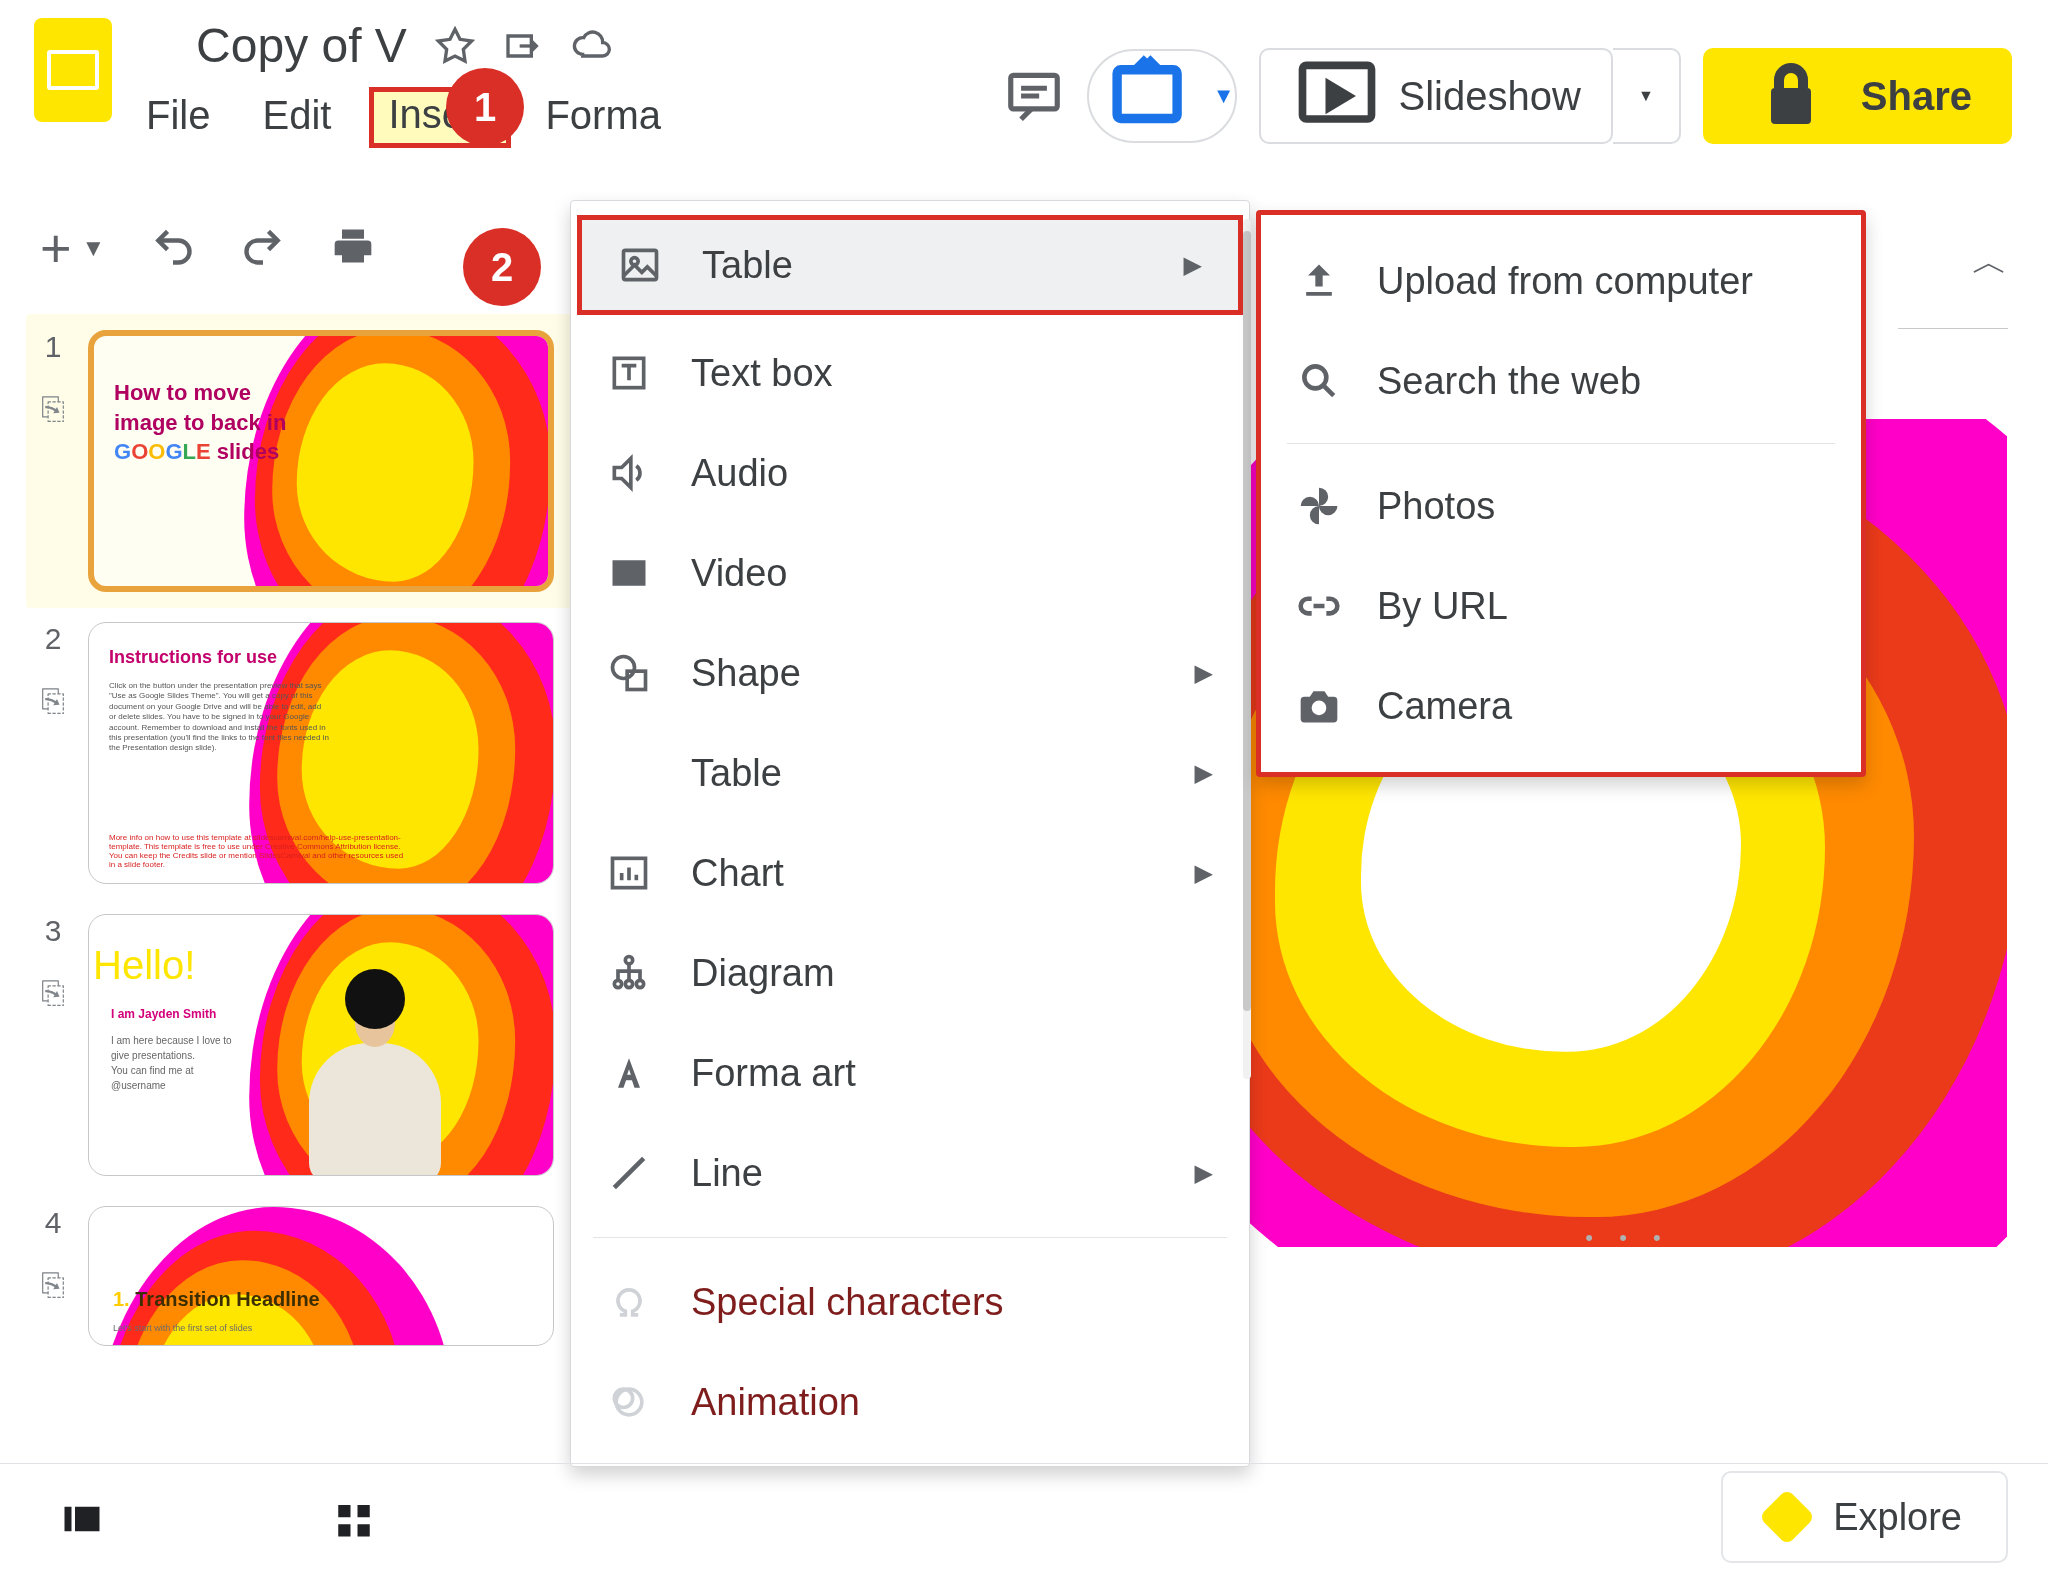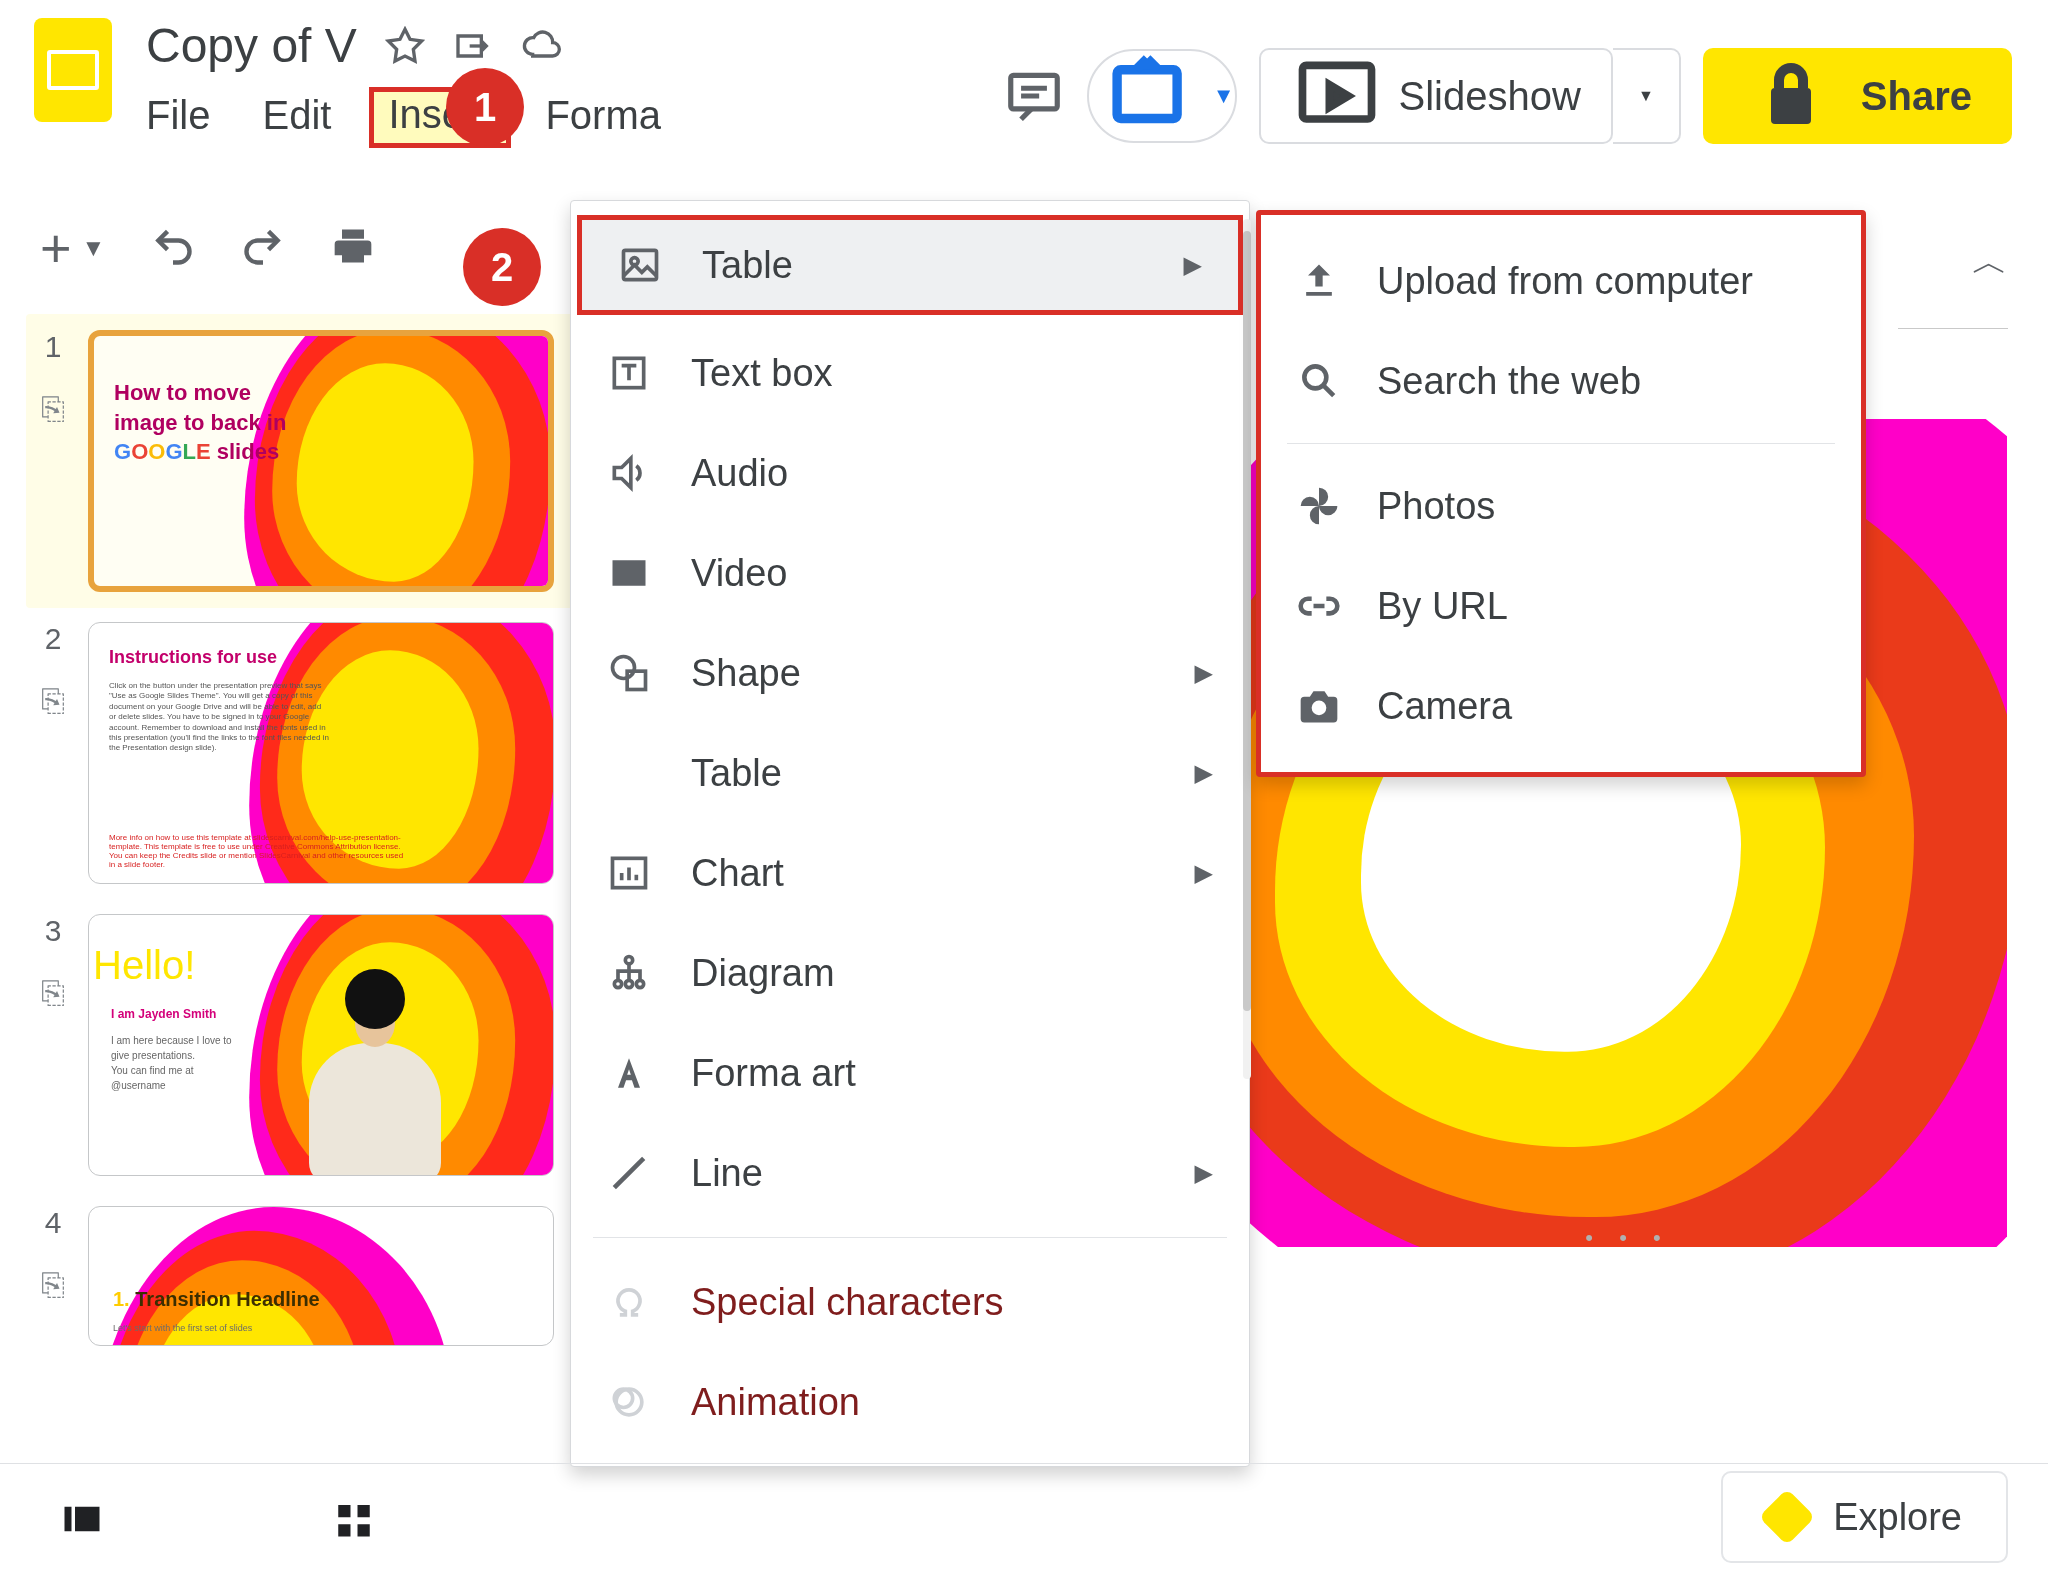--- a/index.html
+++ b/index.html
@@ -10,7 +10,7 @@
   .titlebar{display:flex;align-items:flex-start;padding:18px 34px 0 34px;gap:34px;position:relative;}
   .slides-logo{width:78px;height:104px;background:#ffe600;border-radius:8px;display:flex;align-items:center;justify-content:center;}
   .slides-logo::after{content:"";width:44px;height:32px;border:4px solid #fff;border-radius:3px;}
-  .doc-col{display:flex;flex-direction:column;gap:20px;}
+  .doc-col{display:flex;flex-direction:column;gap:20px;align-items:center;}
   .doc-title{font-size:48px;color:#3c4043;}
   .doc-title-row{display:flex;align-items:center;gap:28px;}
   .doc-title-row .ico{width:40px;height:40px;color:#5f6368;display:flex;align-items:center;justify-content:center;}

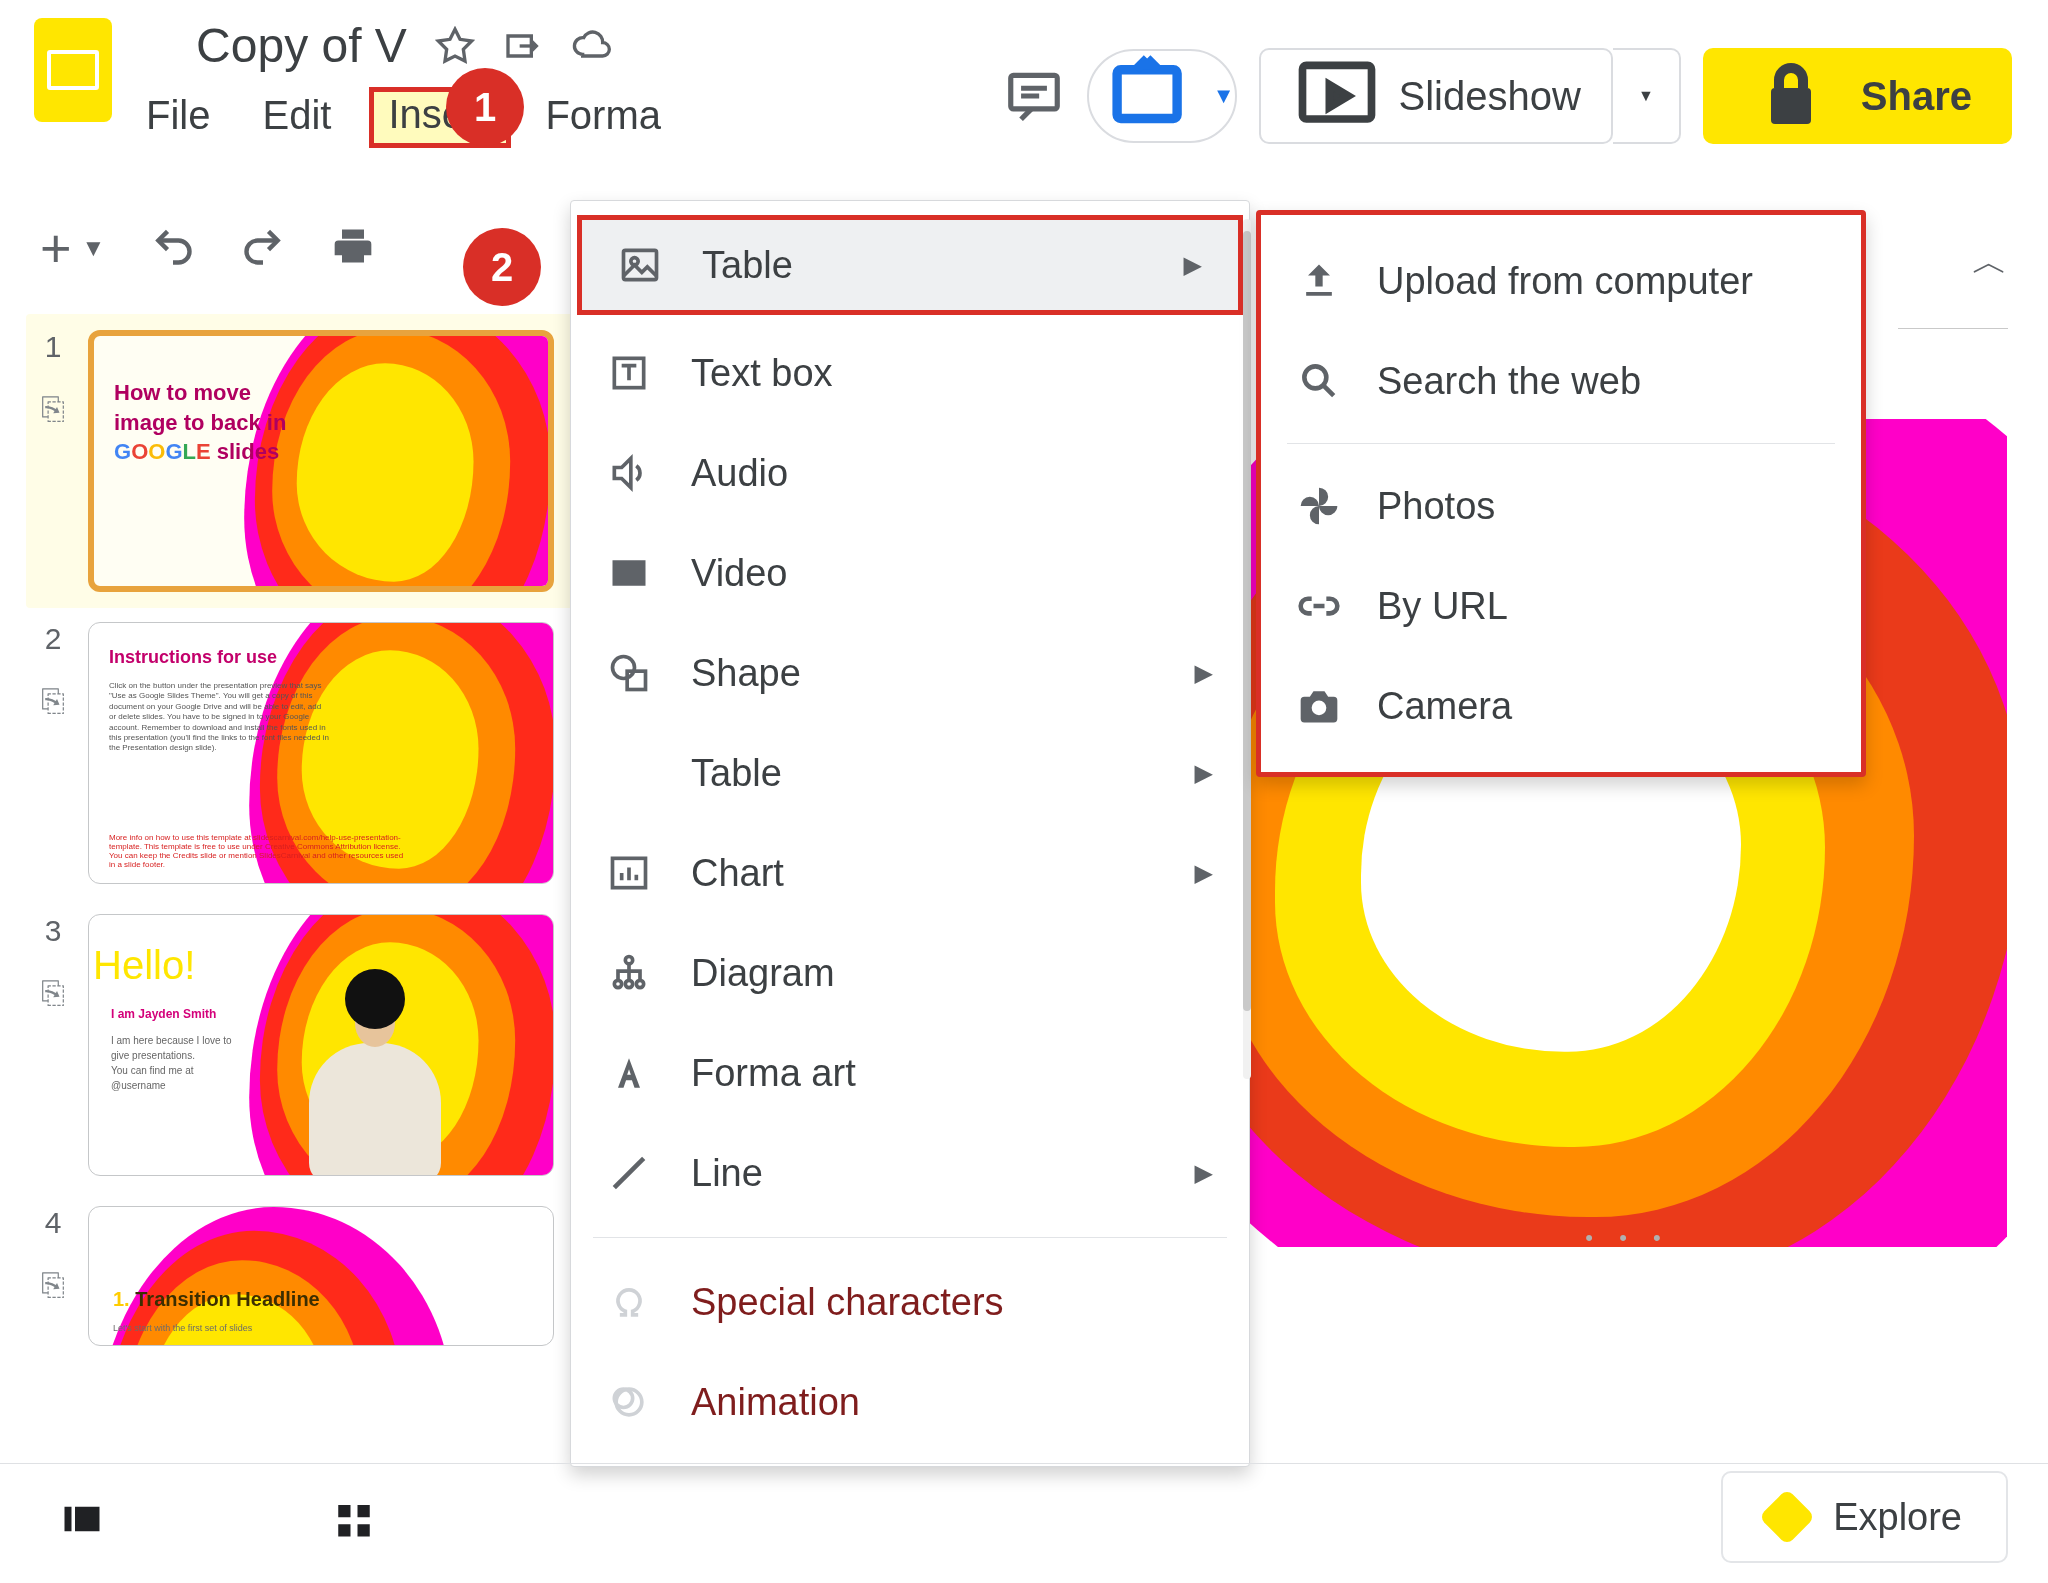--- a/index.html
+++ b/index.html
@@ -44,7 +44,7 @@
   .slide-wrap{display:flex;gap:18px;}
   .num-col{width:34px;display:flex;flex-direction:column;align-items:center;gap:28px;color:#5f6368;font-size:30px;}
   .link-i{color:#80868b;font-size:30px;}
-  .thumb{width:466px;height:262px;border:1px solid #c5c7c9;border-radius:12px;background:#fff;position:relative;overflow:hidden;}
+  .thumb{width:466px;height:262px;border:1px solid #c5c7c9;border-radius:18px;background:#fff;position:relative;overflow:hidden;}
   .thumb.selected{border:6px solid #e8a33d;background:#fffef3;}
   .slide-wrap:first-child{background:#fffde7;margin:-16px -10px;padding:16px 10px;border-radius:4px;}
 

